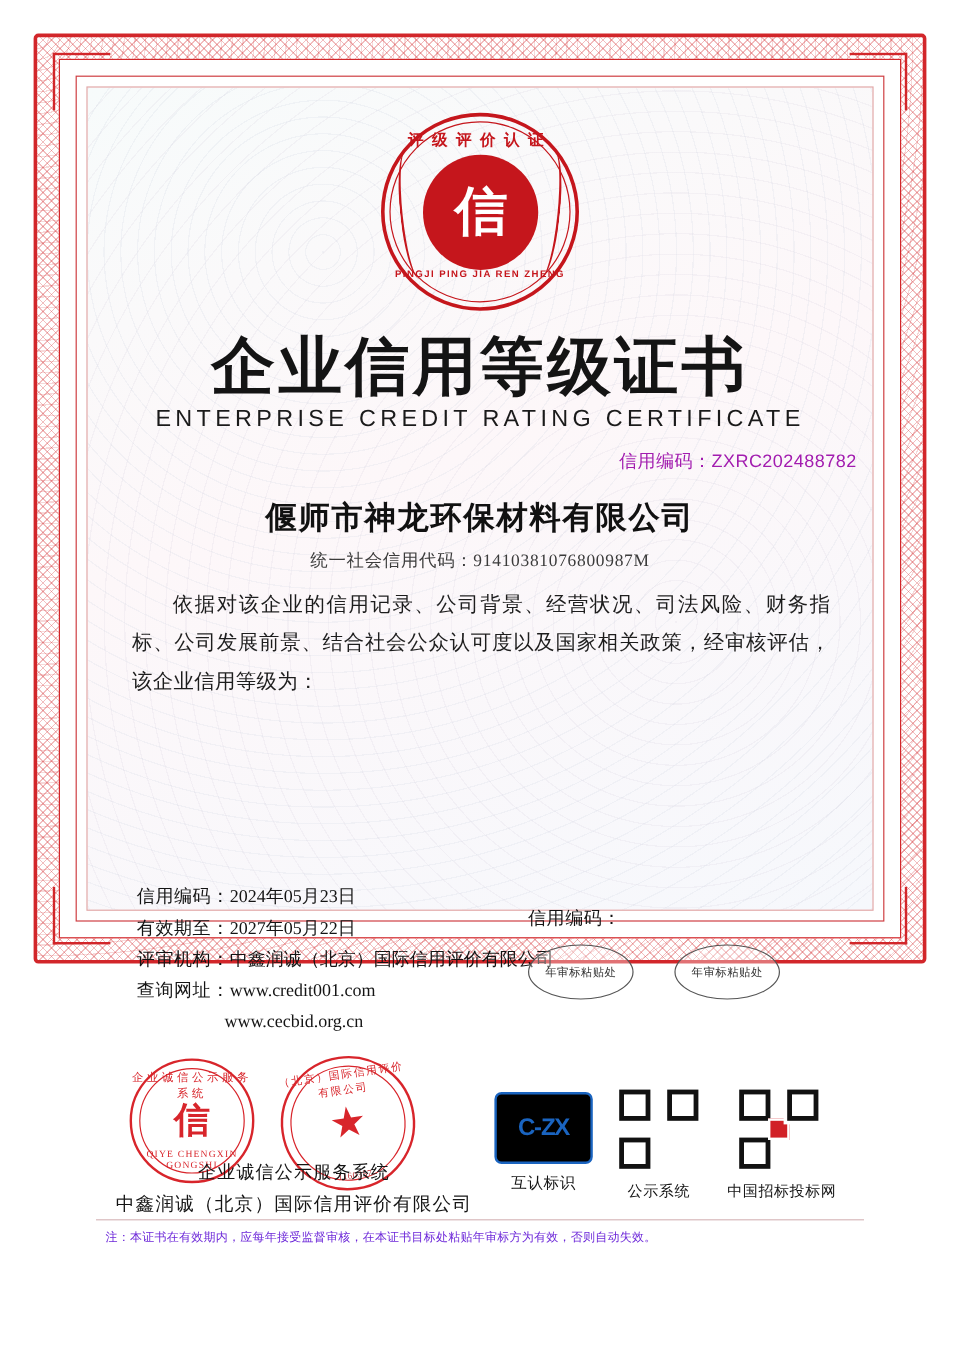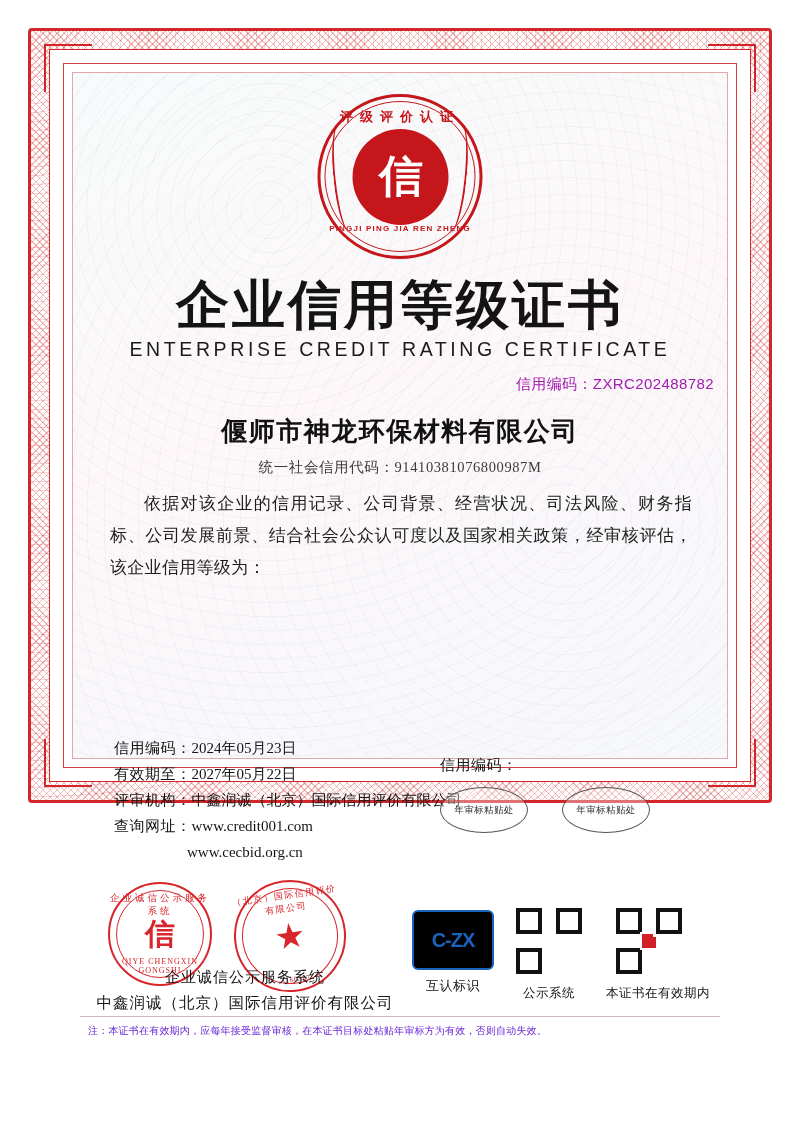--- a/index.html
+++ b/index.html
@@ -555,7 +555,7 @@
           <div class="qr-inner-bl"></div>
           <div class="qr-red-dot"></div>
         </div>
-        <div class="logo-caption small">本证书在有效期内</div>
+        <div class="logo-caption small">中国招标投标网</div>
       </div>
     </div>
 

